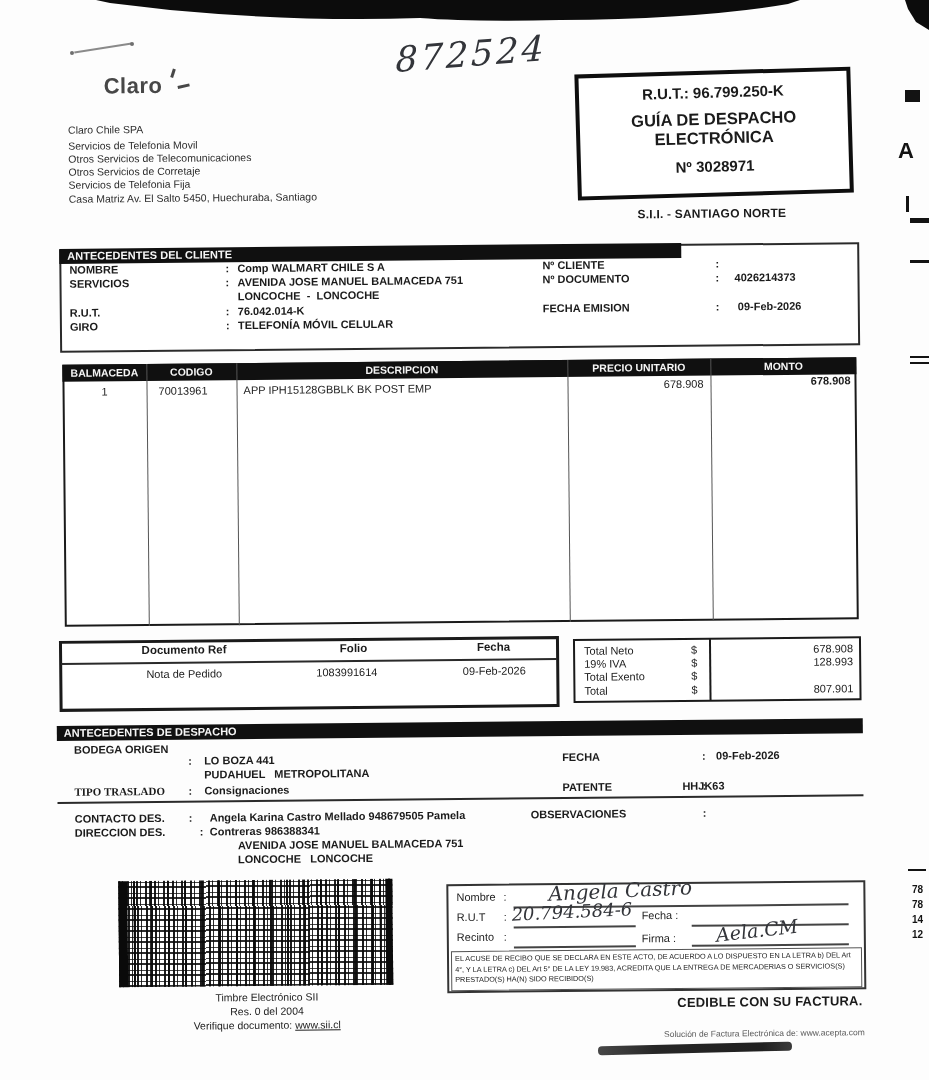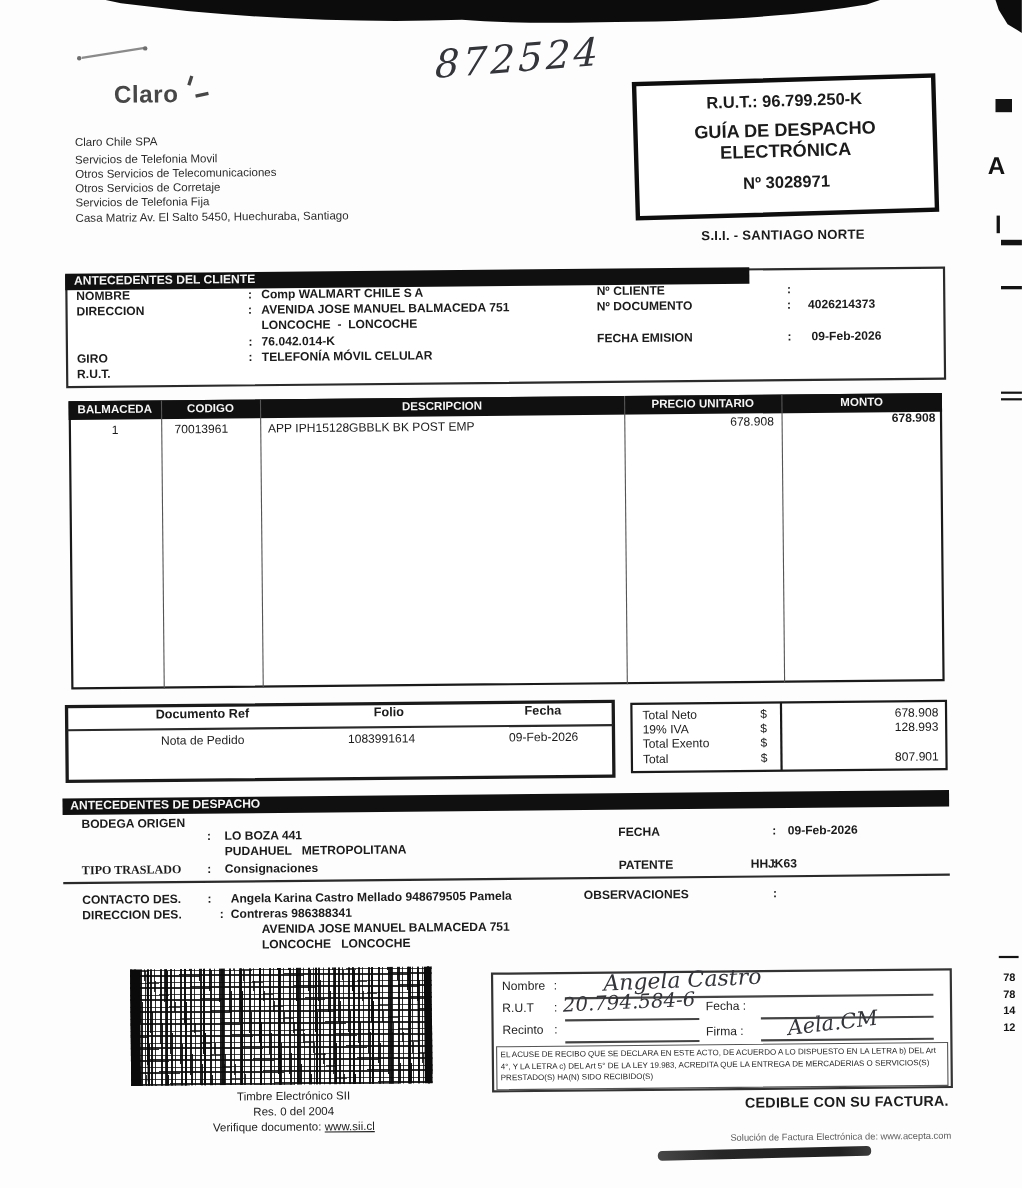--- a/index.html
+++ b/index.html
@@ -138,7 +138,7 @@
     <div class="abs b f11" style="left:72px;top:260px;">NOMBRE</div>
     <div class="abs b f11" style="left:228px;top:260px;">:</div>
     <div class="abs b f11 val" style="left:240px;top:260px;">Comp WALMART CHILE S A</div>
-    <div class="abs b f11" style="left:72px;top:274px;">DIRECCION</div>
+    <div class="abs b f11" style="left:72px;top:274px;">SERVICIOS</div>
     <div class="abs b f11" style="left:228px;top:274px;">:</div>
     <div class="abs b f11 val" style="left:240px;top:274px;">AVENIDA JOSE MANUEL BALMACEDA 751</div>
     <div class="abs b f11 val" style="left:240px;top:288px;">LONCOCHE  -  LONCOCHE</div>

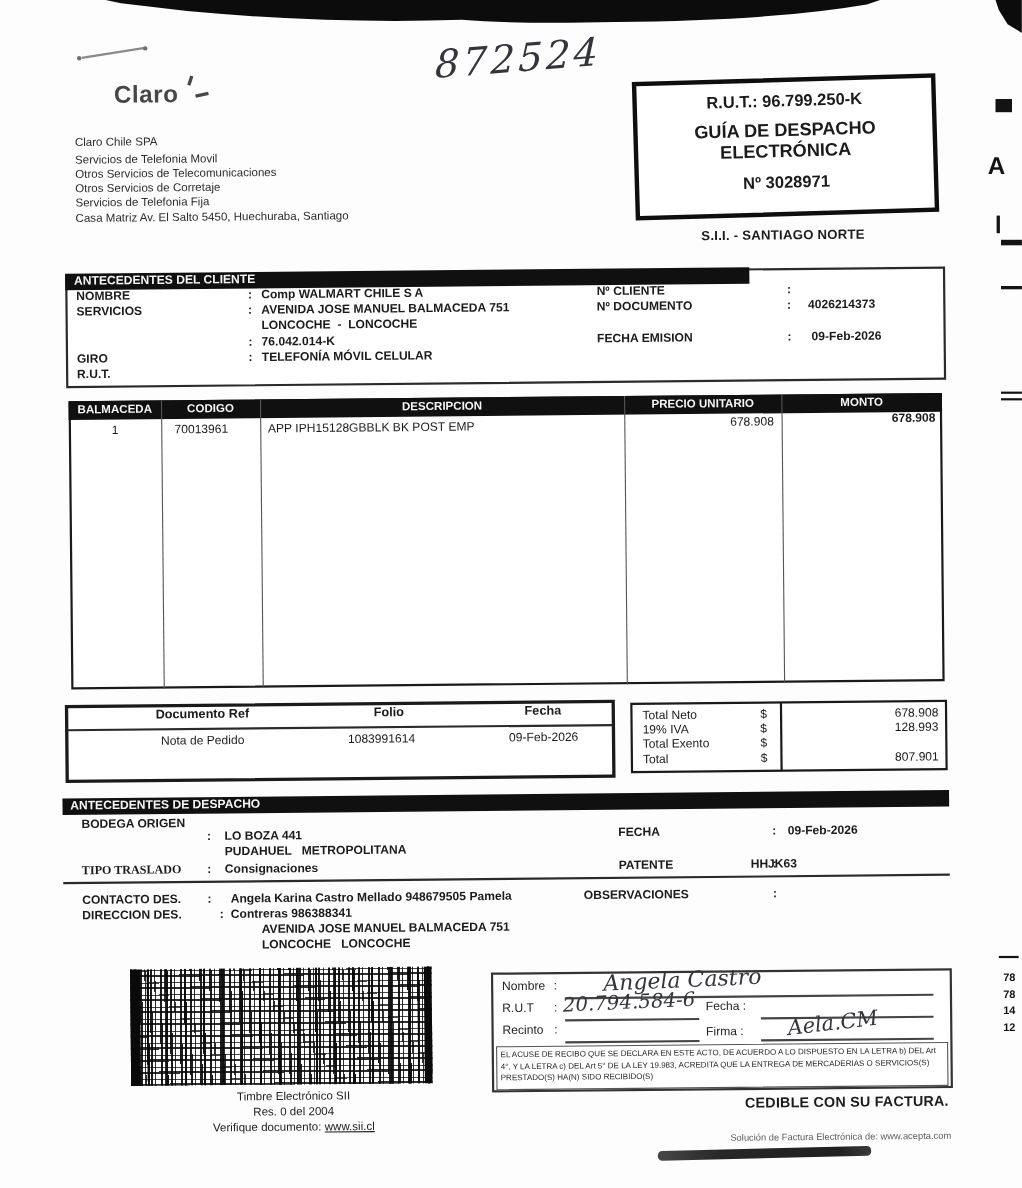--- a/index.html
+++ b/index.html
@@ -142,7 +142,7 @@
     <div class="abs b f11" style="left:228px;top:274px;">:</div>
     <div class="abs b f11 val" style="left:240px;top:274px;">AVENIDA JOSE MANUEL BALMACEDA 751</div>
     <div class="abs b f11 val" style="left:240px;top:288px;">LONCOCHE  -  LONCOCHE</div>
-    <div class="abs b f11" style="left:72px;top:303px;margin-top:28px;">R.U.T.</div>
+    <div class="abs b f11" style="left:72px;top:303px;">R.U.T.</div>
     <div class="abs b f11" style="left:228px;top:303px;">:</div>
     <div class="abs b f11 val" style="left:240px;top:303px;">76.042.014-K</div>
     <div class="abs b f11" style="left:72px;top:317px;">GIRO</div>

